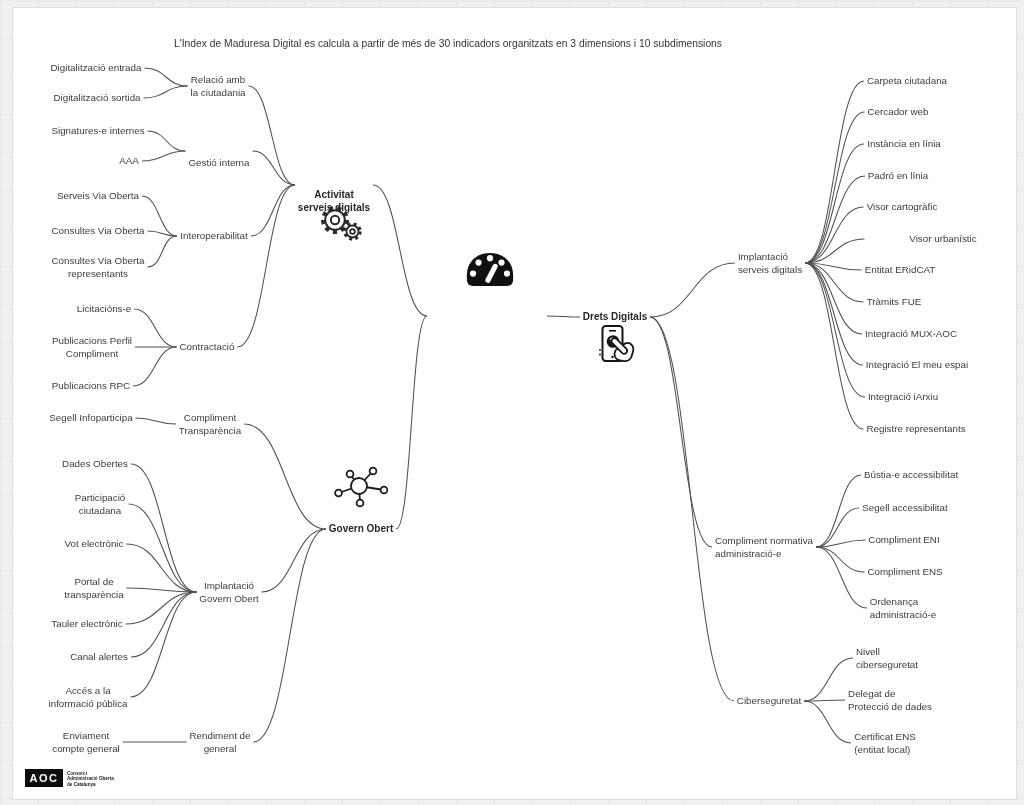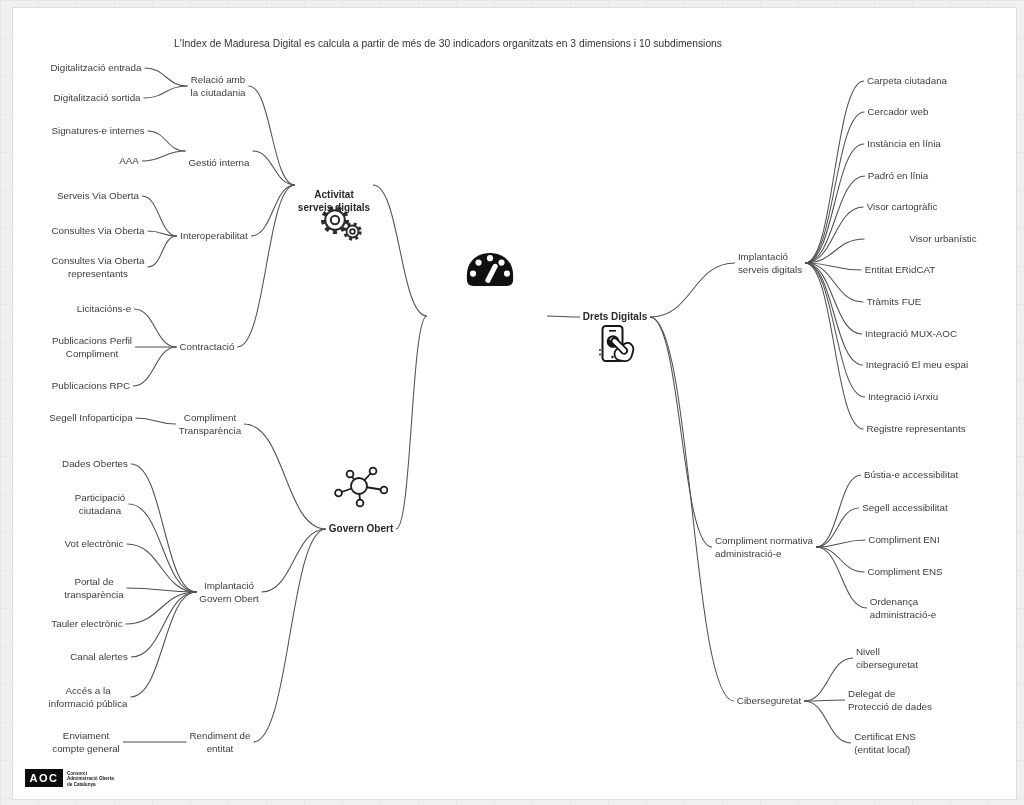--- a/index.html
+++ b/index.html
@@ -153,7 +153,7 @@
       </div>
       <div class="node" style="left: 220px; top: 742px;">
         <div>Rendiment de</div>
-        <div>entitat</div>
+        <div>general</div>
       </div>
       <div class="node" style="left: 96px; top: 68px;">
         <div>Digitalització entrada</div>

